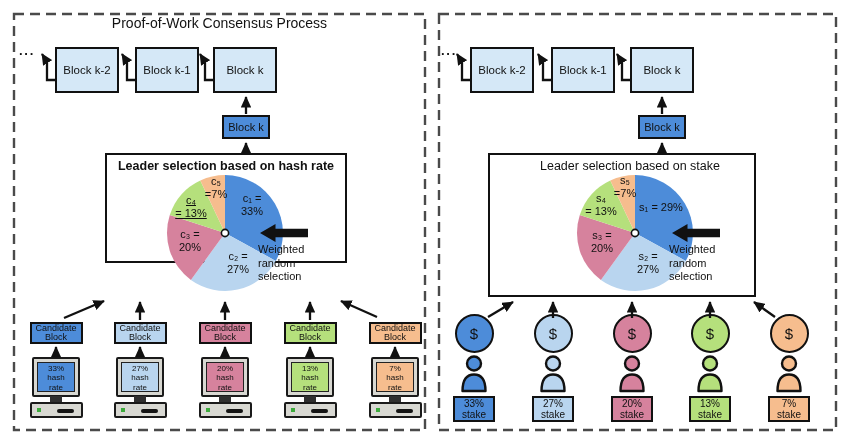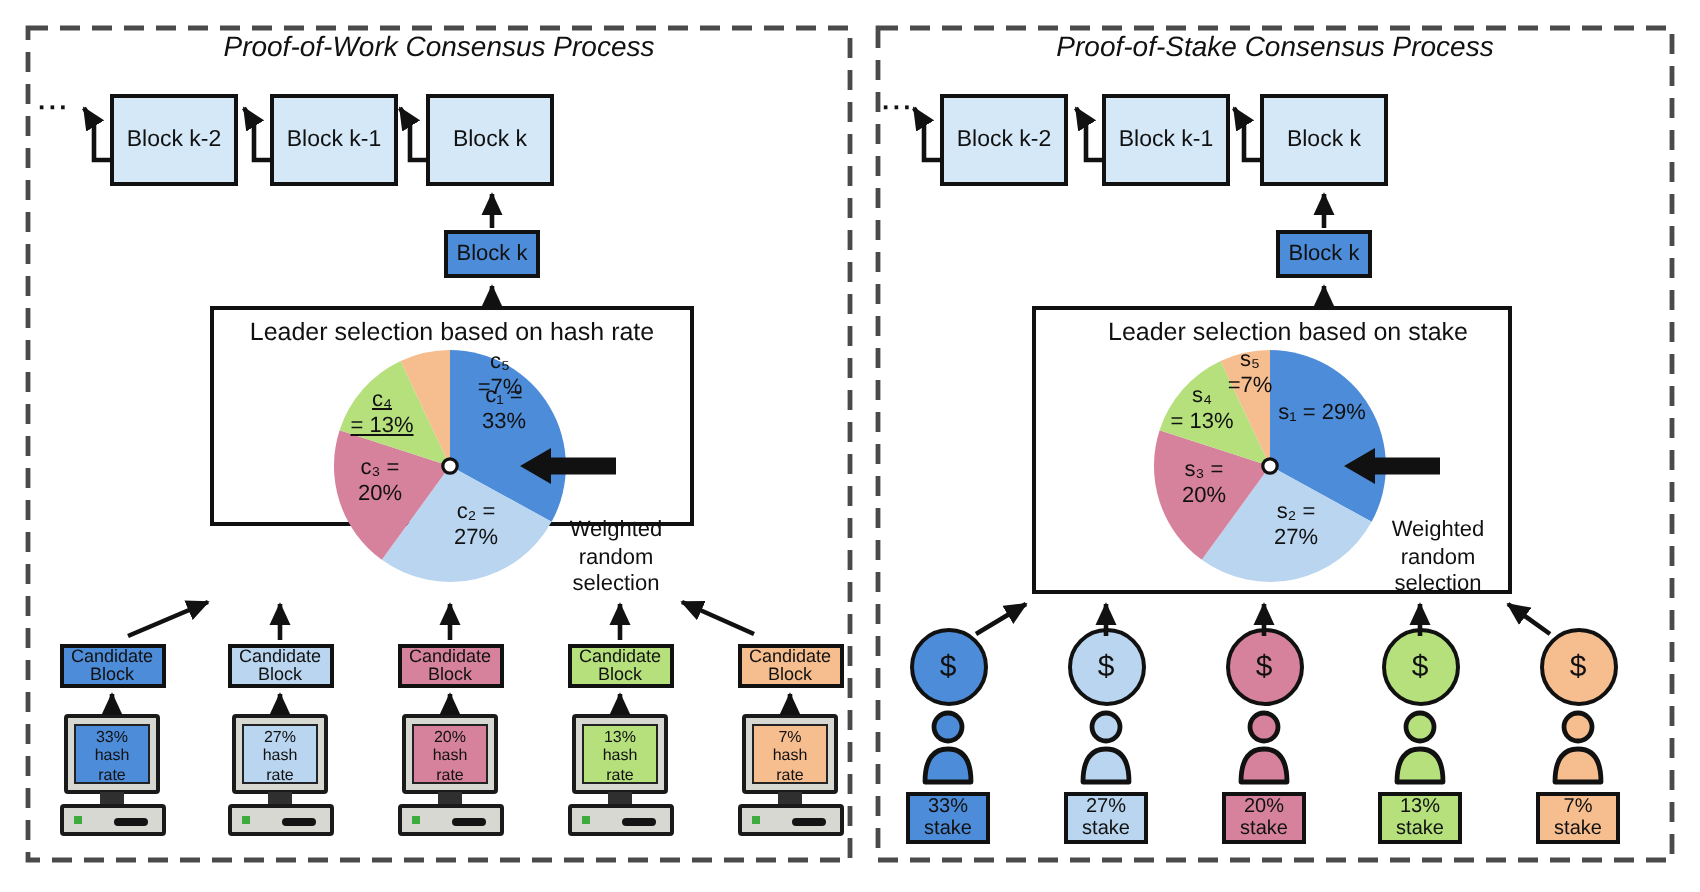--- a/index.html
+++ b/index.html
@@ -6,7 +6,7 @@
   .canvas{position:relative;width:850px;height:446px;background:#fff;overflow:hidden;
           font-family:"Liberation Sans","DejaVu Sans",sans-serif;color:#111;}
   #overlay{position:absolute;left:0;top:0;width:850px;height:446px;z-index:2;pointer-events:none;}
-  .ptitle{position:absolute;top:15px;text-align:center;font-size:14px;z-index:1;font-style:italic;}
+  .ptitle{position:absolute;top:15px;text-align:center;font-size:14px;z-index:1;}
   .ellipsis{position:absolute;font-size:13px;font-weight:bold;letter-spacing:1px;z-index:1;}
   .chain-block{position:absolute;width:64px;height:46px;background:#d5e8f7;border:2px solid #111;
           box-sizing:border-box;display:flex;align-items:center;justify-content:center;

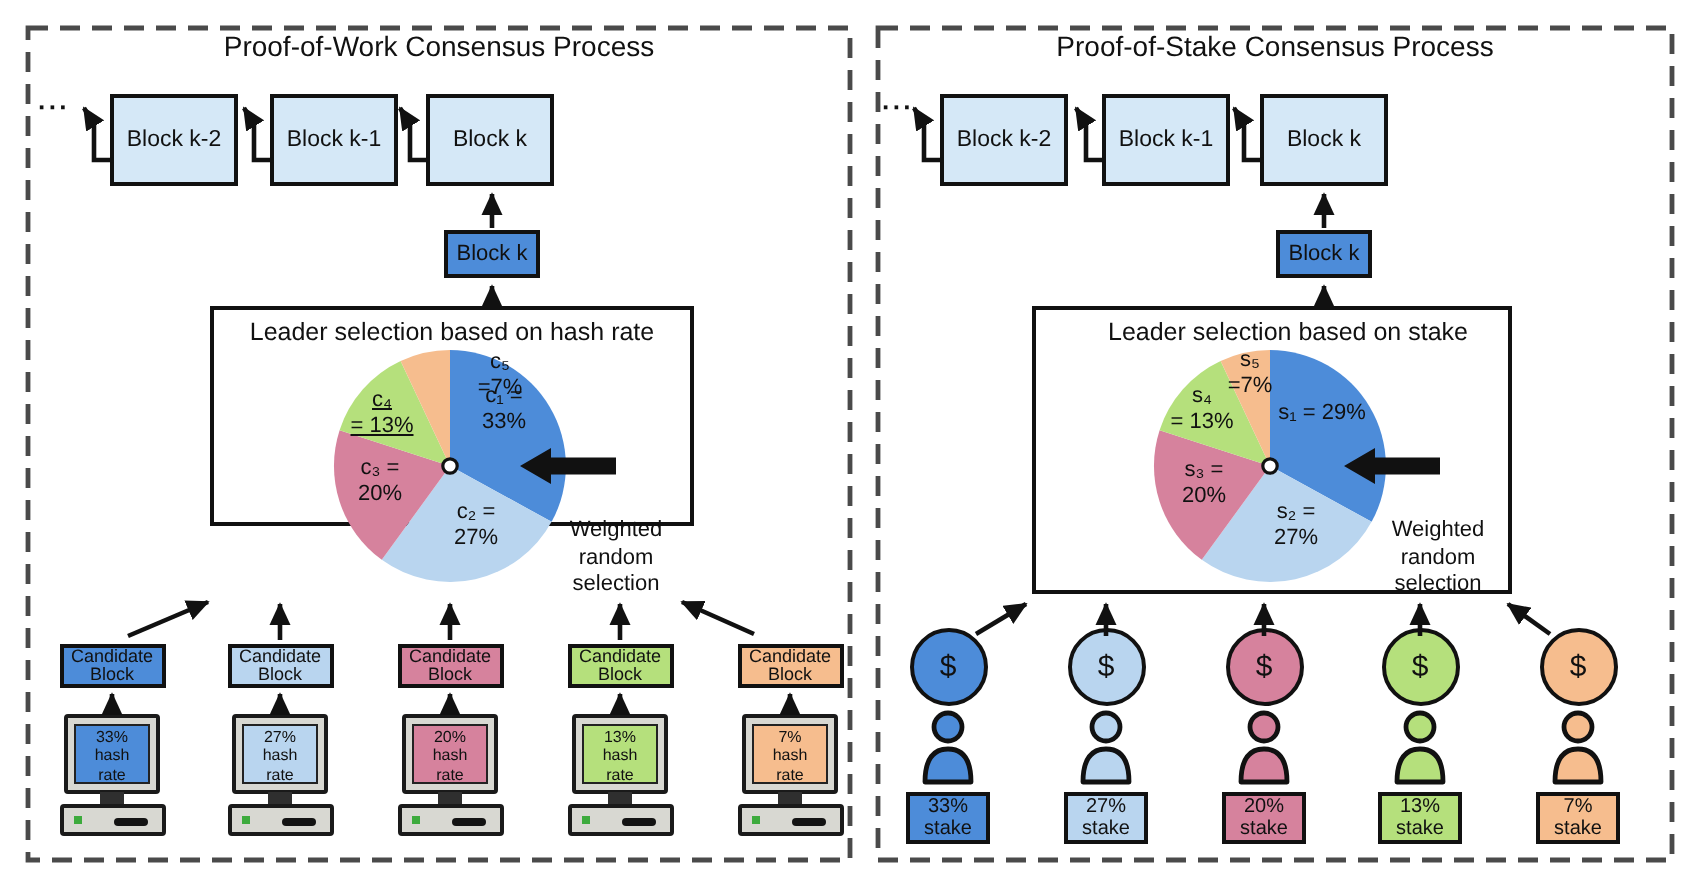--- a/index.html
+++ b/index.html
@@ -107,7 +107,6 @@
     <div>selection</div>
   </div>
 
-  <div class="ptitle" style="left:439px;width:397px;">Proof-of-Stake Consensus Process</div>
   <div class="ellipsis" style="left:441px;top:46px;">···</div>
   <div class="chain-block" style="left:470px;top:47px;">Block k-2</div>
   <div class="chain-block" style="left:551px;top:47px;">Block k-1</div>

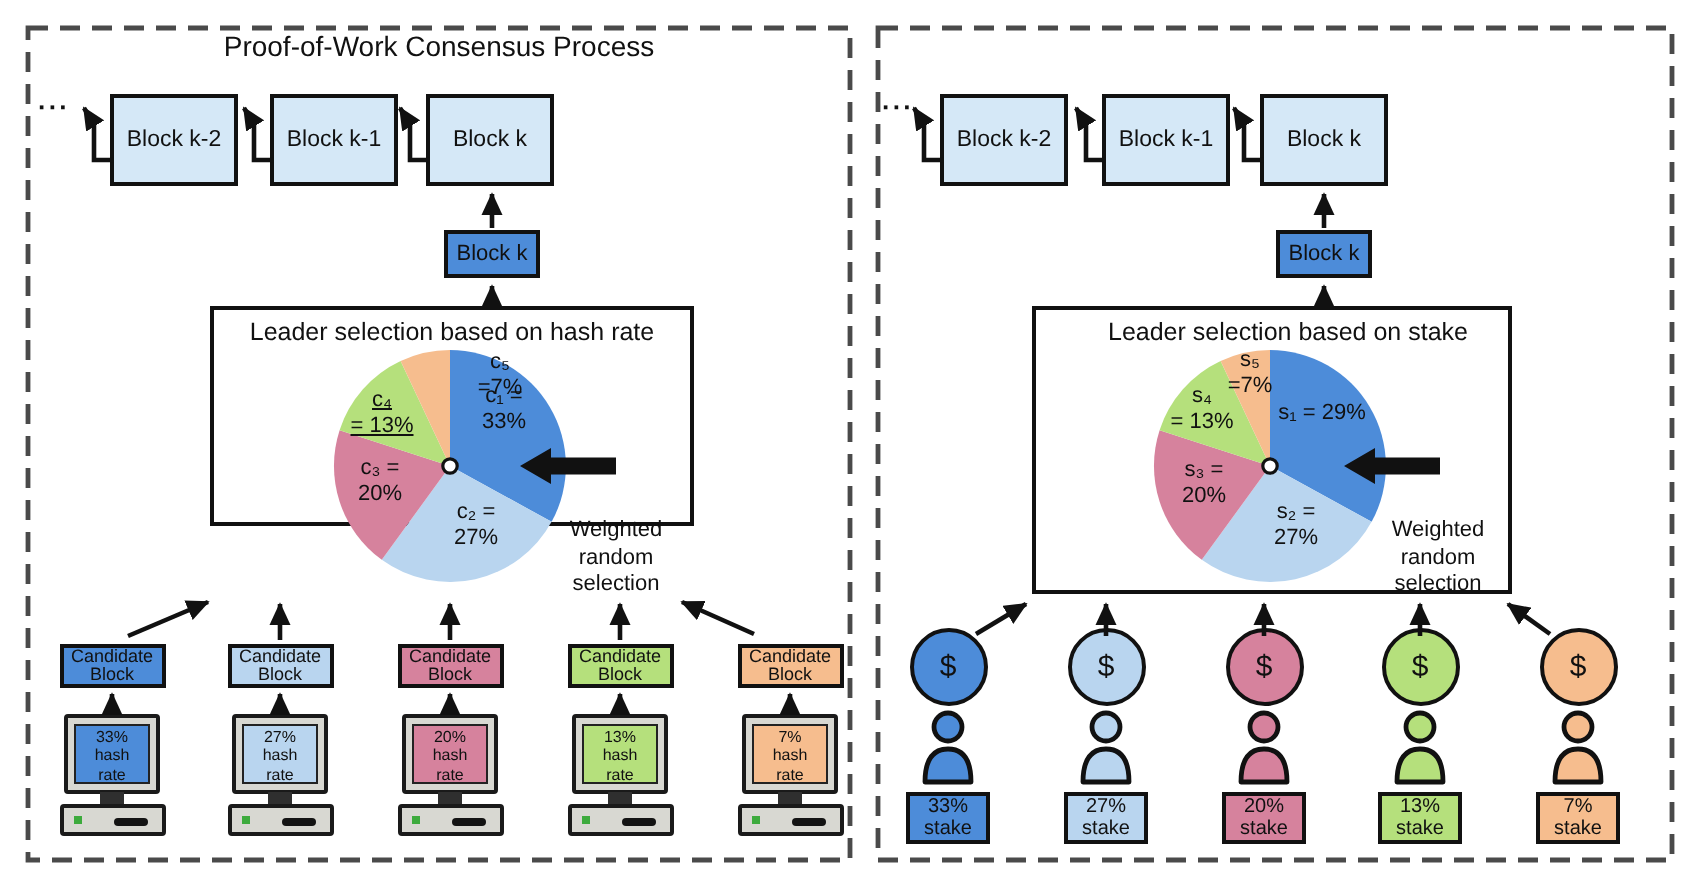--- a/index.html
+++ b/index.html
@@ -98,7 +98,7 @@
   <div class="chain-block" style="left:135px;top:47px;">Block k-1</div>
   <div class="chain-block" style="left:213px;top:47px;">Block k</div>
   <div class="new-block" style="left:222px;top:115px;">Block k</div>
-  <div class="sel-box" style="left:105px;top:153px;width:242px;height:110px;">
+  <div class="sel-box" style="left:105px;top:153px;width:242px;height:110px;font-weight:bold;">
     <div class="sel-title">Leader selection based on hash rate</div>
   </div>
   <div class="weighted" style="left:258px;top:243px;">

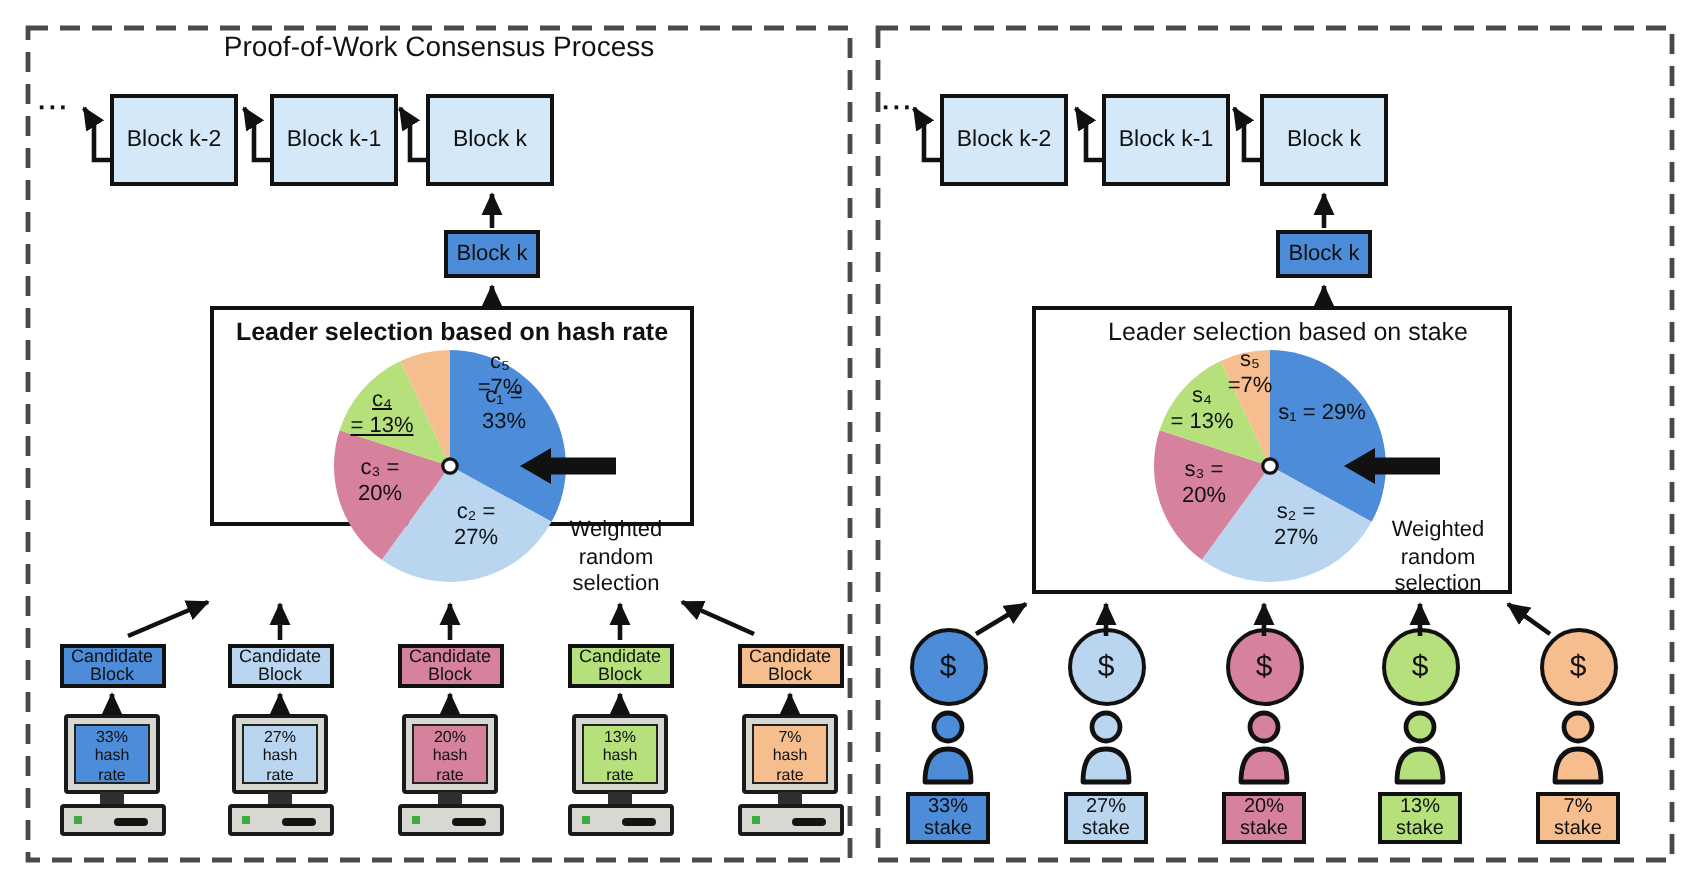--- a/index.html
+++ b/index.html
@@ -112,7 +112,7 @@
   <div class="chain-block" style="left:551px;top:47px;">Block k-1</div>
   <div class="chain-block" style="left:630px;top:47px;">Block k</div>
   <div class="new-block" style="left:638px;top:115px;">Block k</div>
-  <div class="sel-box" style="left:516px;top:153px;width:240px;height:144px;padding-left:16px;">
+  <div class="sel-box" style="left:488px;top:153px;width:268px;height:144px;padding-left:16px;">
     <div class="sel-title">Leader selection based on stake</div>
   </div>
   <div class="weighted" style="left:669px;top:243px;">

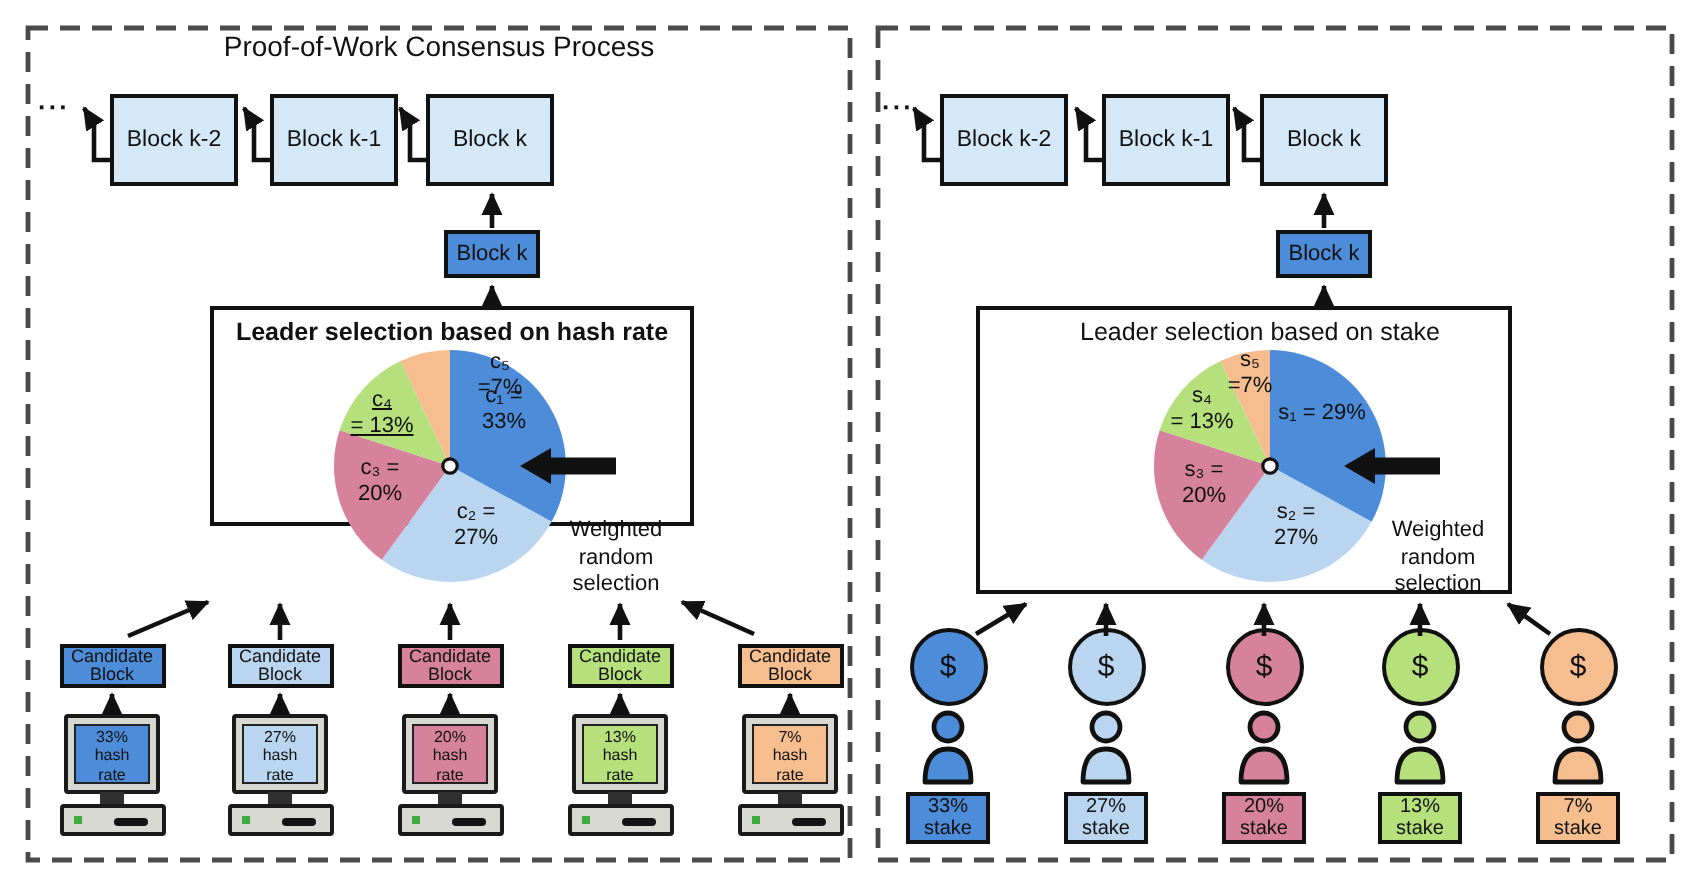--- a/index.html
+++ b/index.html
@@ -136,7 +136,7 @@
       <div>c₄</div>
       <div>= 13%</div>
     </div>
-    <div class="pie-label" style="left: 216px; top: 188px; margin-left: 34px;">
+    <div class="pie-label" style="left: 216px; top: 188px;">
       <div>c₅</div>
       <div>=7%</div>
     </div>

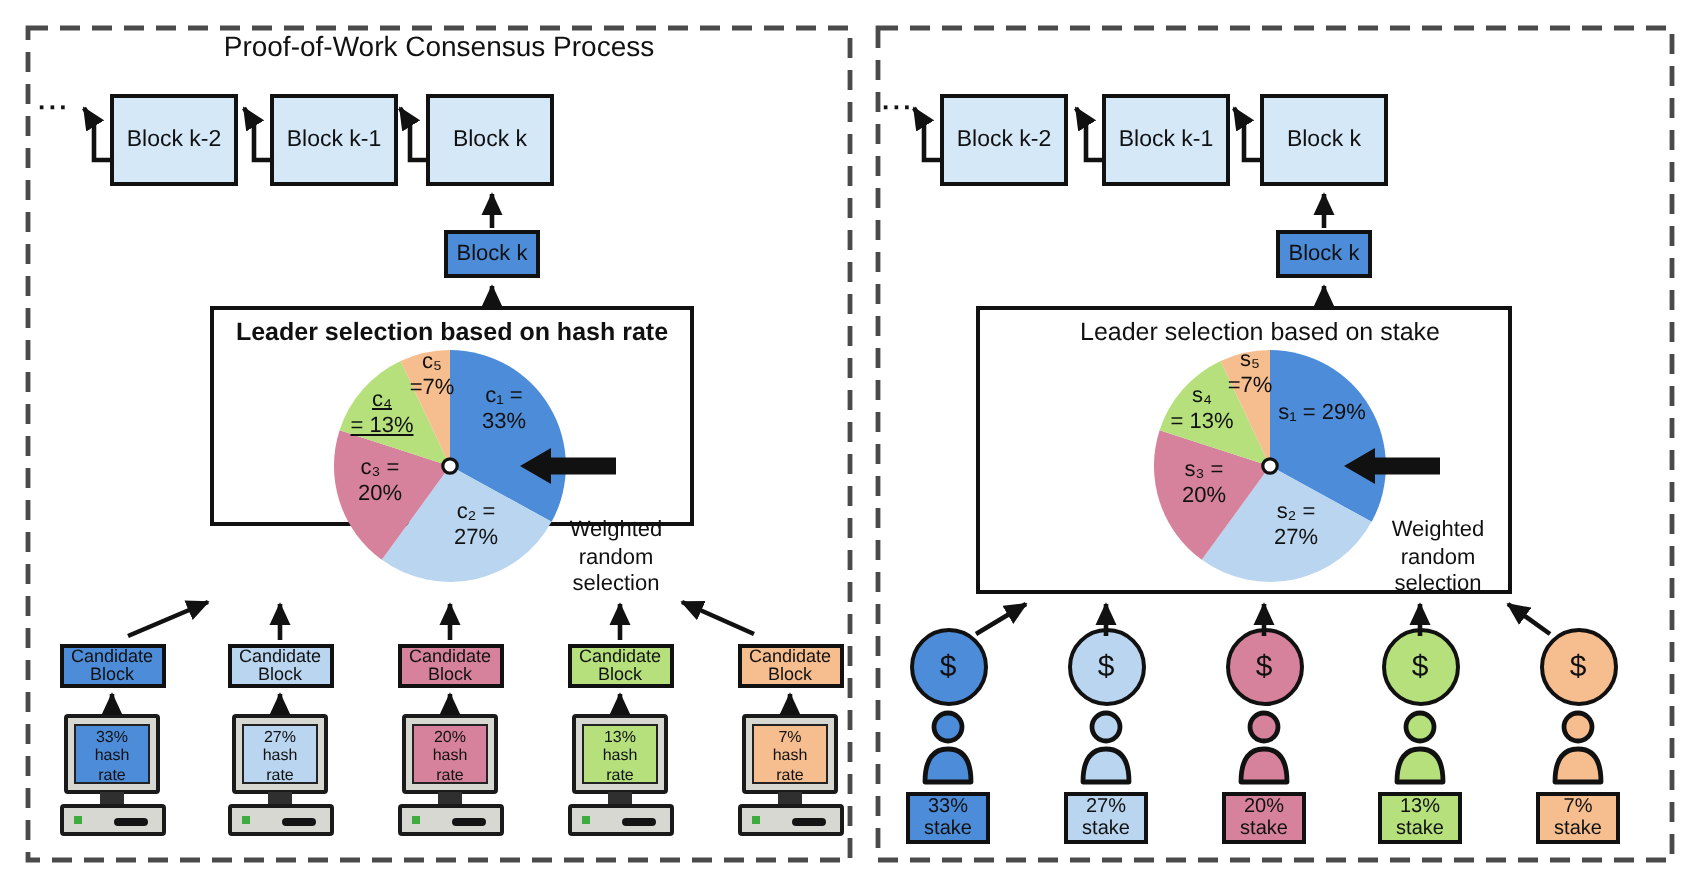--- a/index.html
+++ b/index.html
@@ -16,7 +16,7 @@
           font-size:11px;z-index:1;}
   .sel-box{position:absolute;background:#fff;border:2px solid #111;box-sizing:border-box;z-index:1;}
   .sel-title{margin-top:4px;text-align:center;font-size:12.5px;}
-  .weighted{position:absolute;width:100px;text-align:center;font-size:11px;line-height:13.5px;z-index:3;margin-top:16px;}
+  .weighted{position:absolute;width:100px;font-size:11px;line-height:13.5px;z-index:3;}
   .pie-label{position:absolute;transform:translate(-50%,-50%);text-align:center;font-size:11px;
           line-height:13px;white-space:nowrap;z-index:3;}
   .cand{position:absolute;width:53px;height:22px;border:2px solid #111;box-sizing:border-box;

